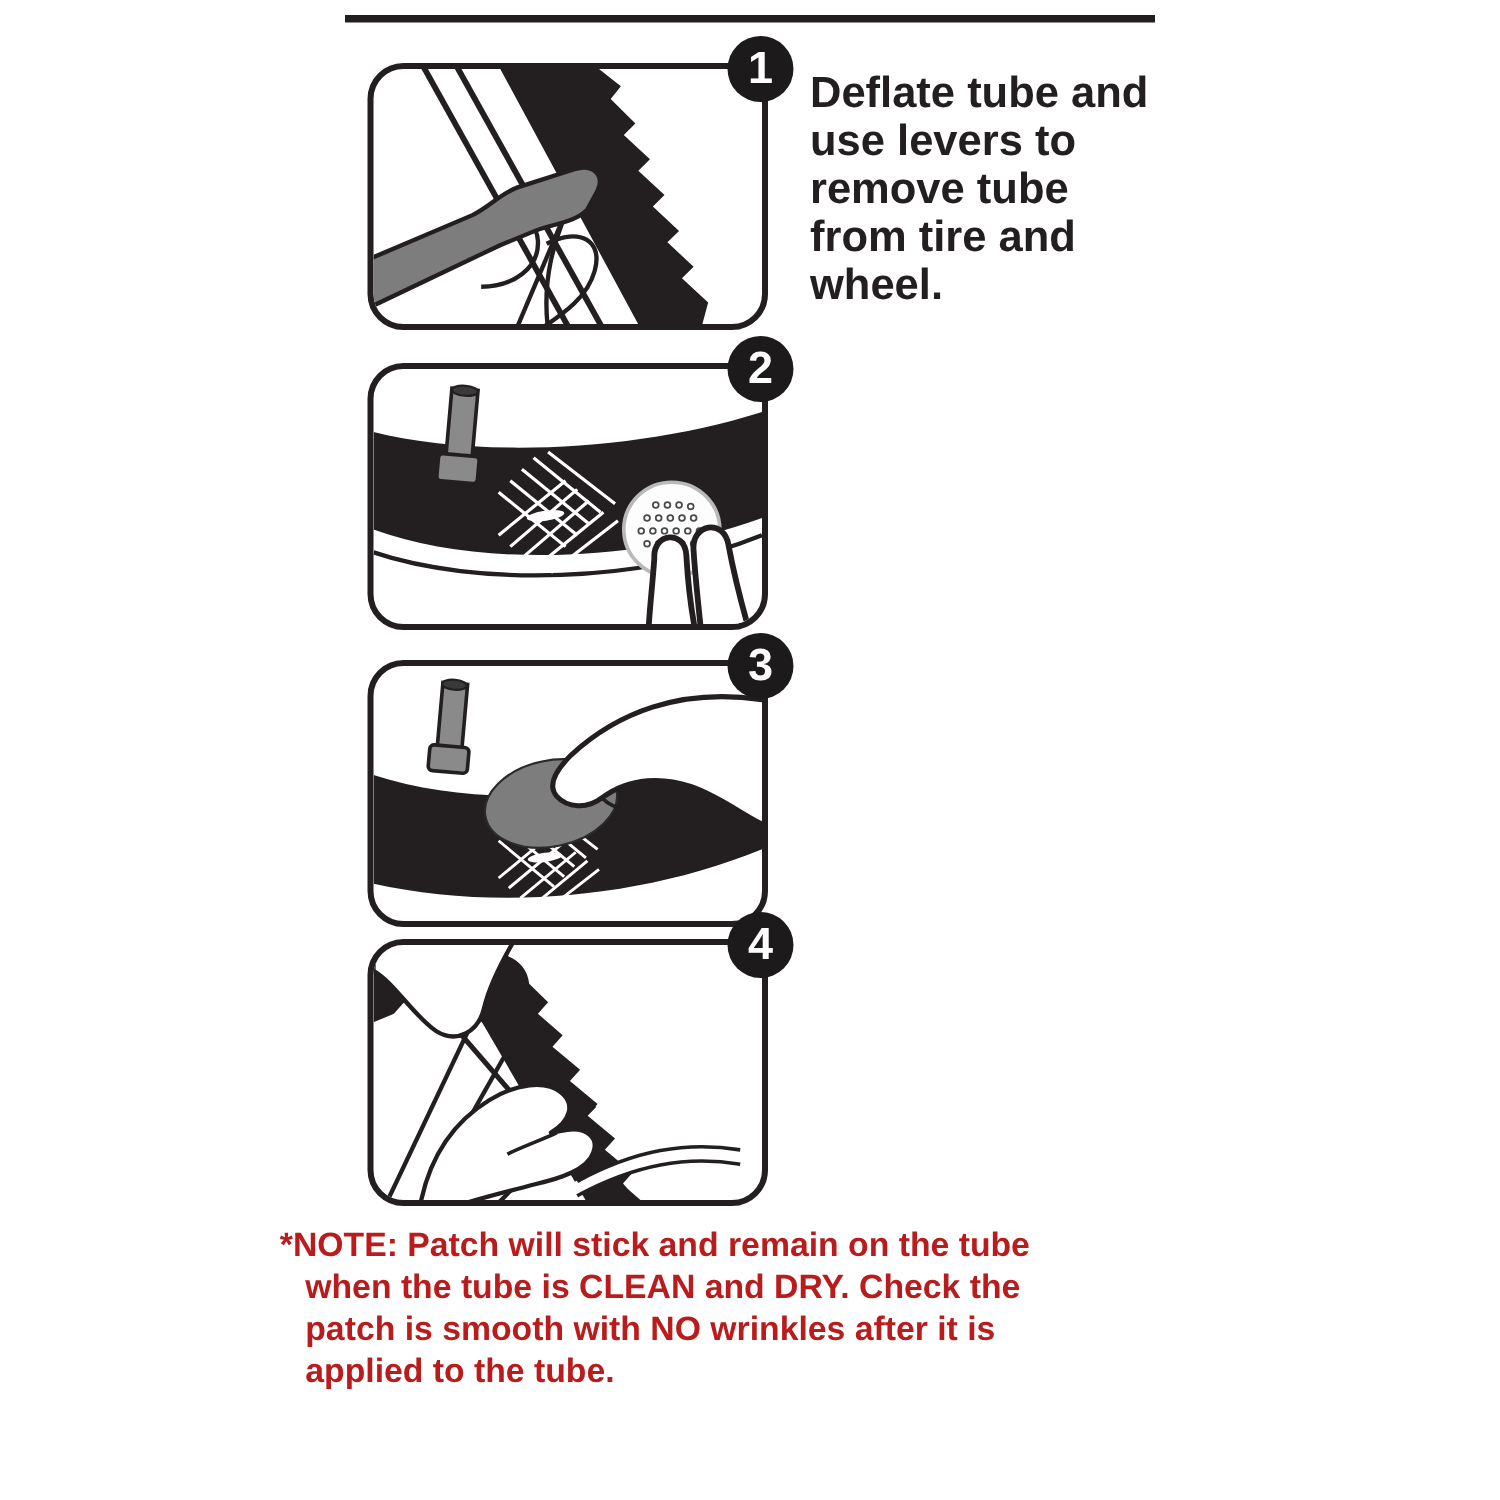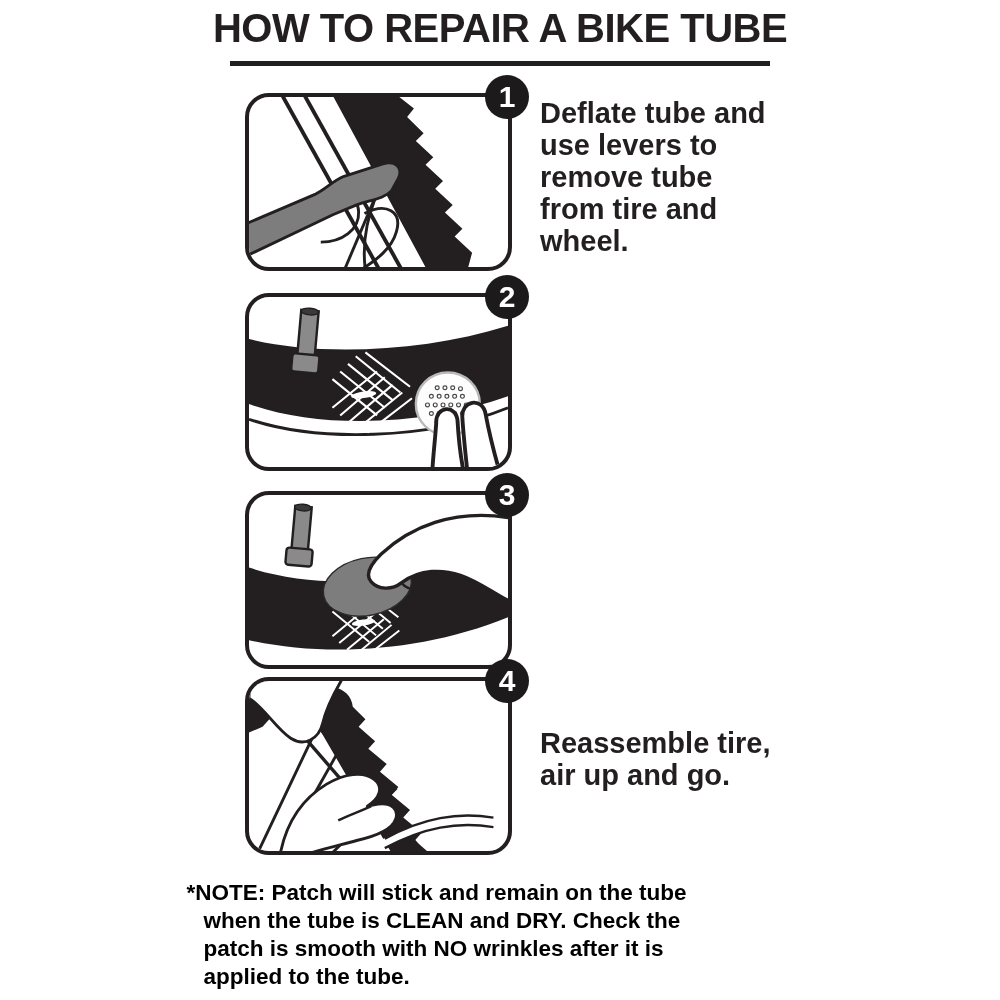--- a/index.html
+++ b/index.html
@@ -62,7 +62,6 @@
 
 <div class="page">
 
-  <h1 class="title">HOW TO REPAIR A BIKE TUBE</h1>
   <div class="rule"></div>
 
   <div class="steps">

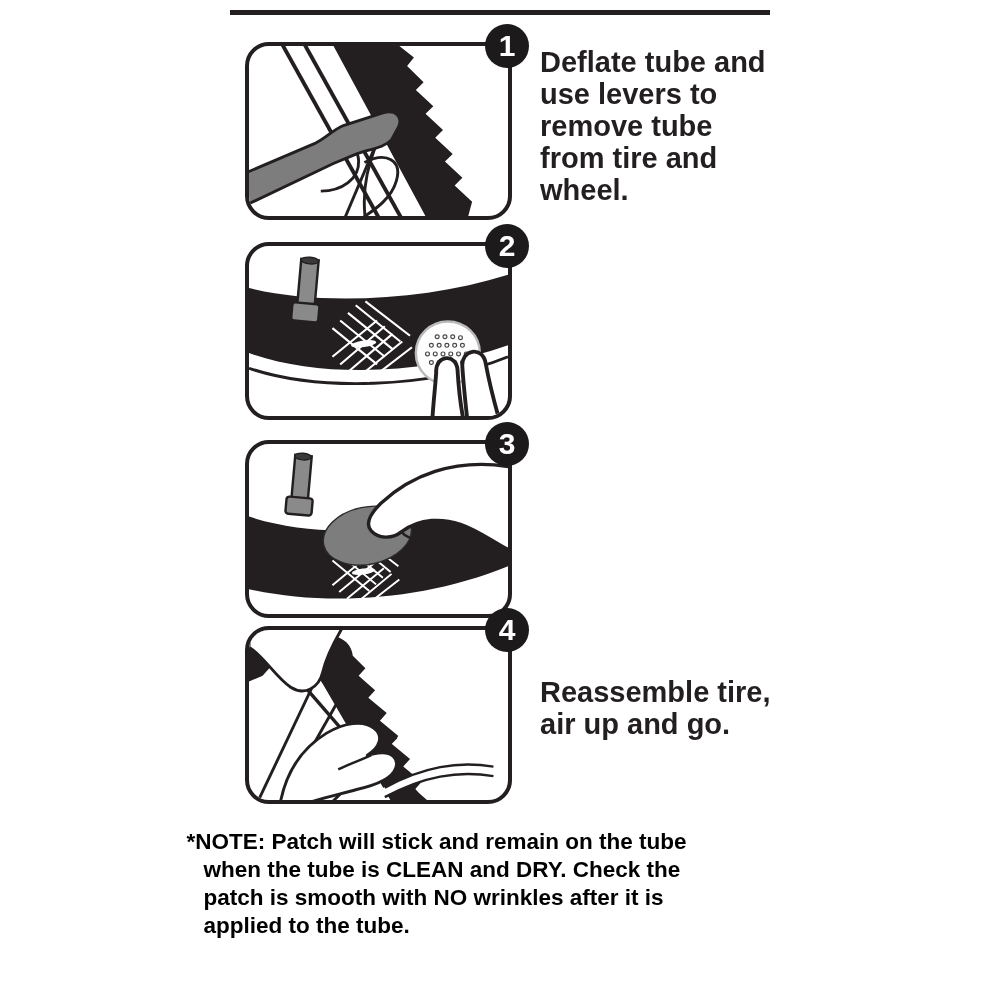--- a/index.html
+++ b/index.html
@@ -228,8 +228,6 @@
         </div>
         <div class="badge">4</div>
       </div>
-      <p class="step-text">Reassemble tire,
-air up and go.</p>
     </section>
 
   </div>

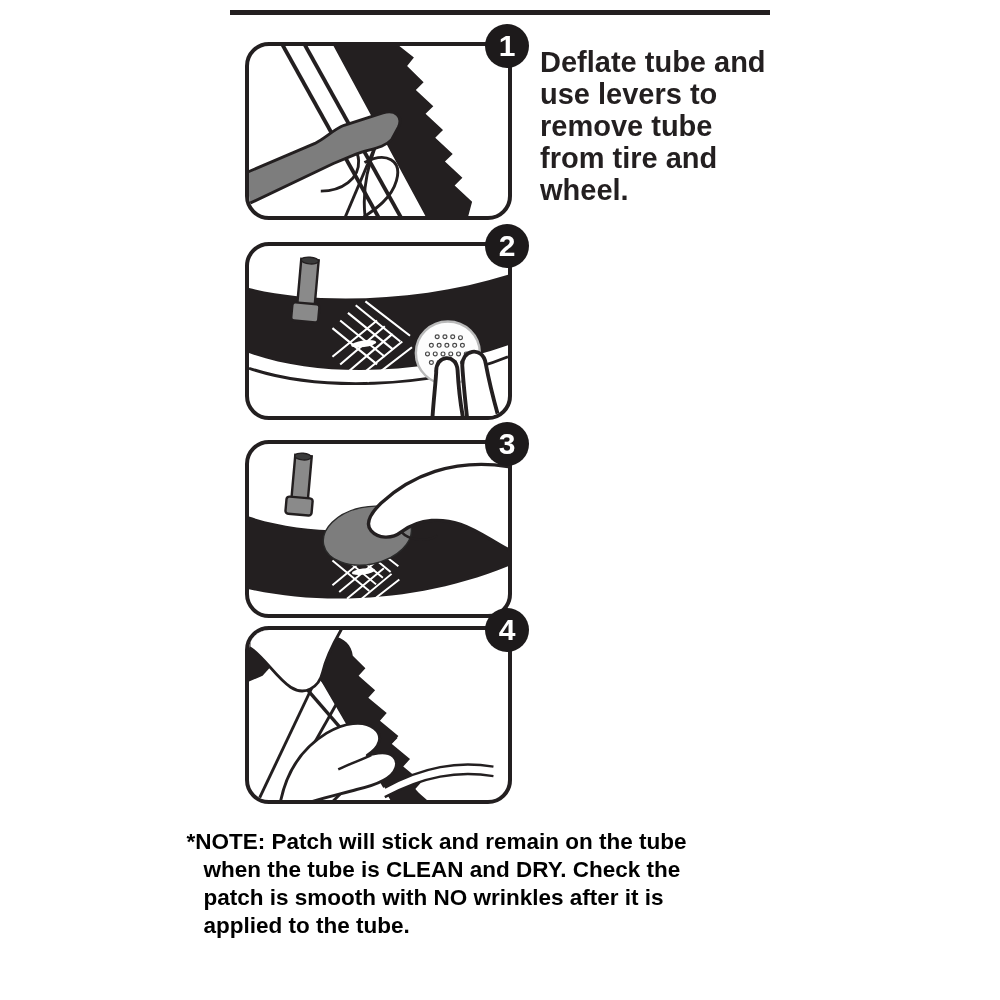--- a/index.html
+++ b/index.html
@@ -49,9 +49,9 @@
   .step-4 .step-text{margin-top:50px;}
 
   .note{
-    width:610px;margin:24px auto 0 auto;
+    width:610px;margin:12px auto 0 auto;
     font-size:22.5px;font-weight:700;line-height:28px;
-    padding-left:17px;text-indent:-17px;white-space:pre-line;color:#000000;
+    padding-left:17px;text-indent:-17px;white-space:pre-line;color:#b91c1c;
   }
 
   .ink{fill:#231f20;}

